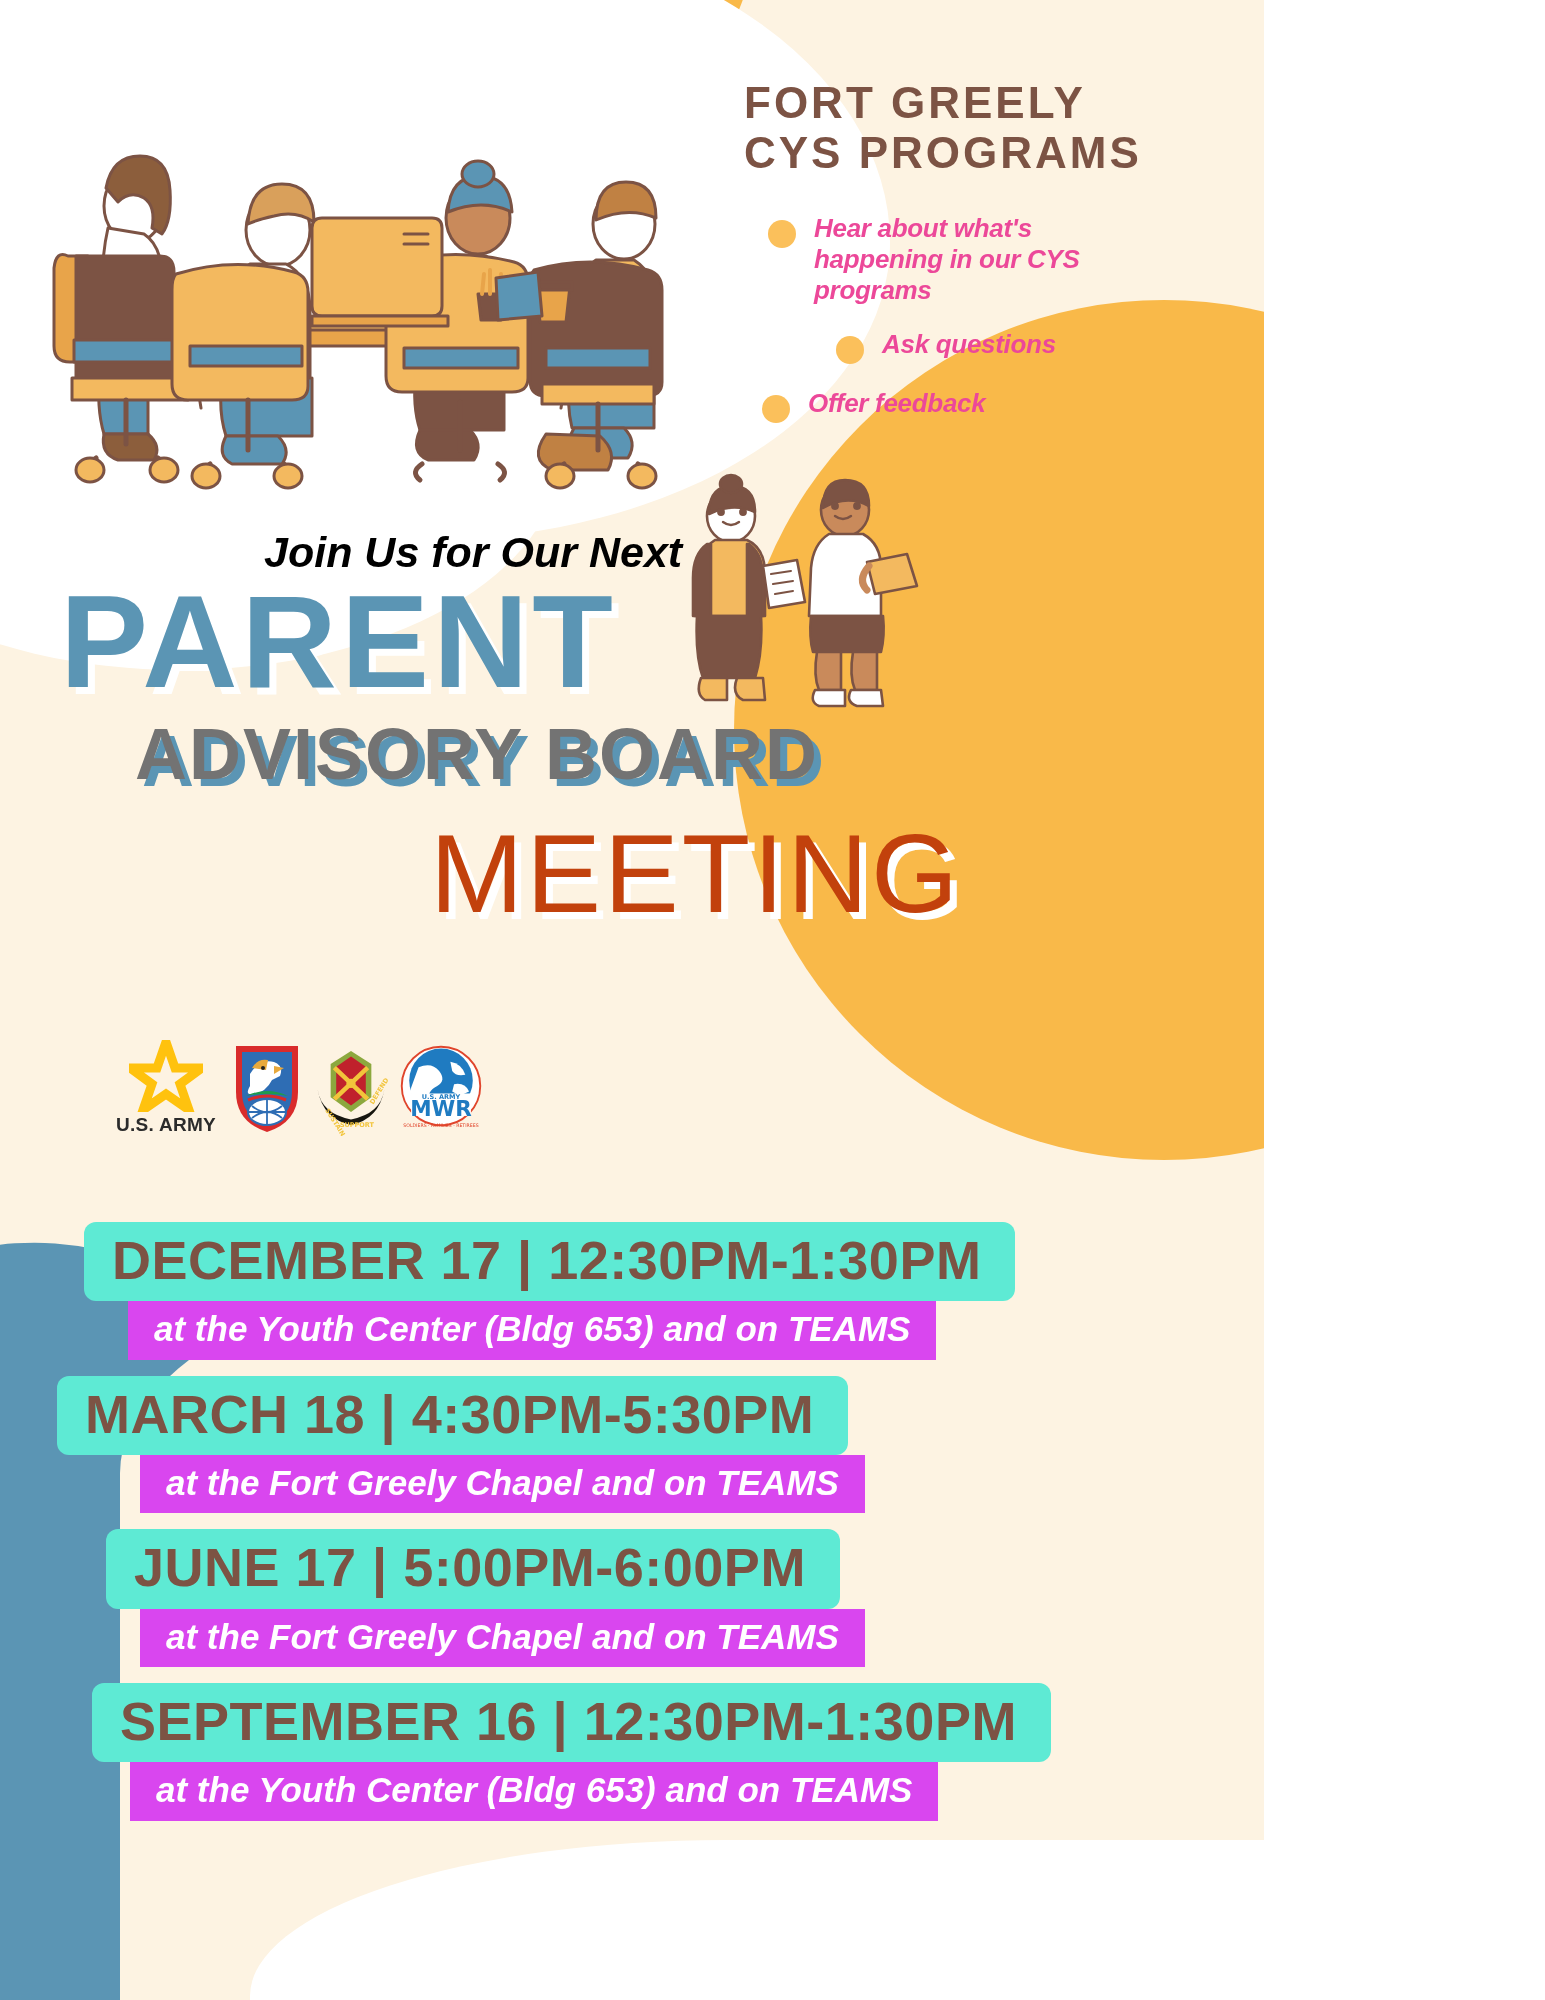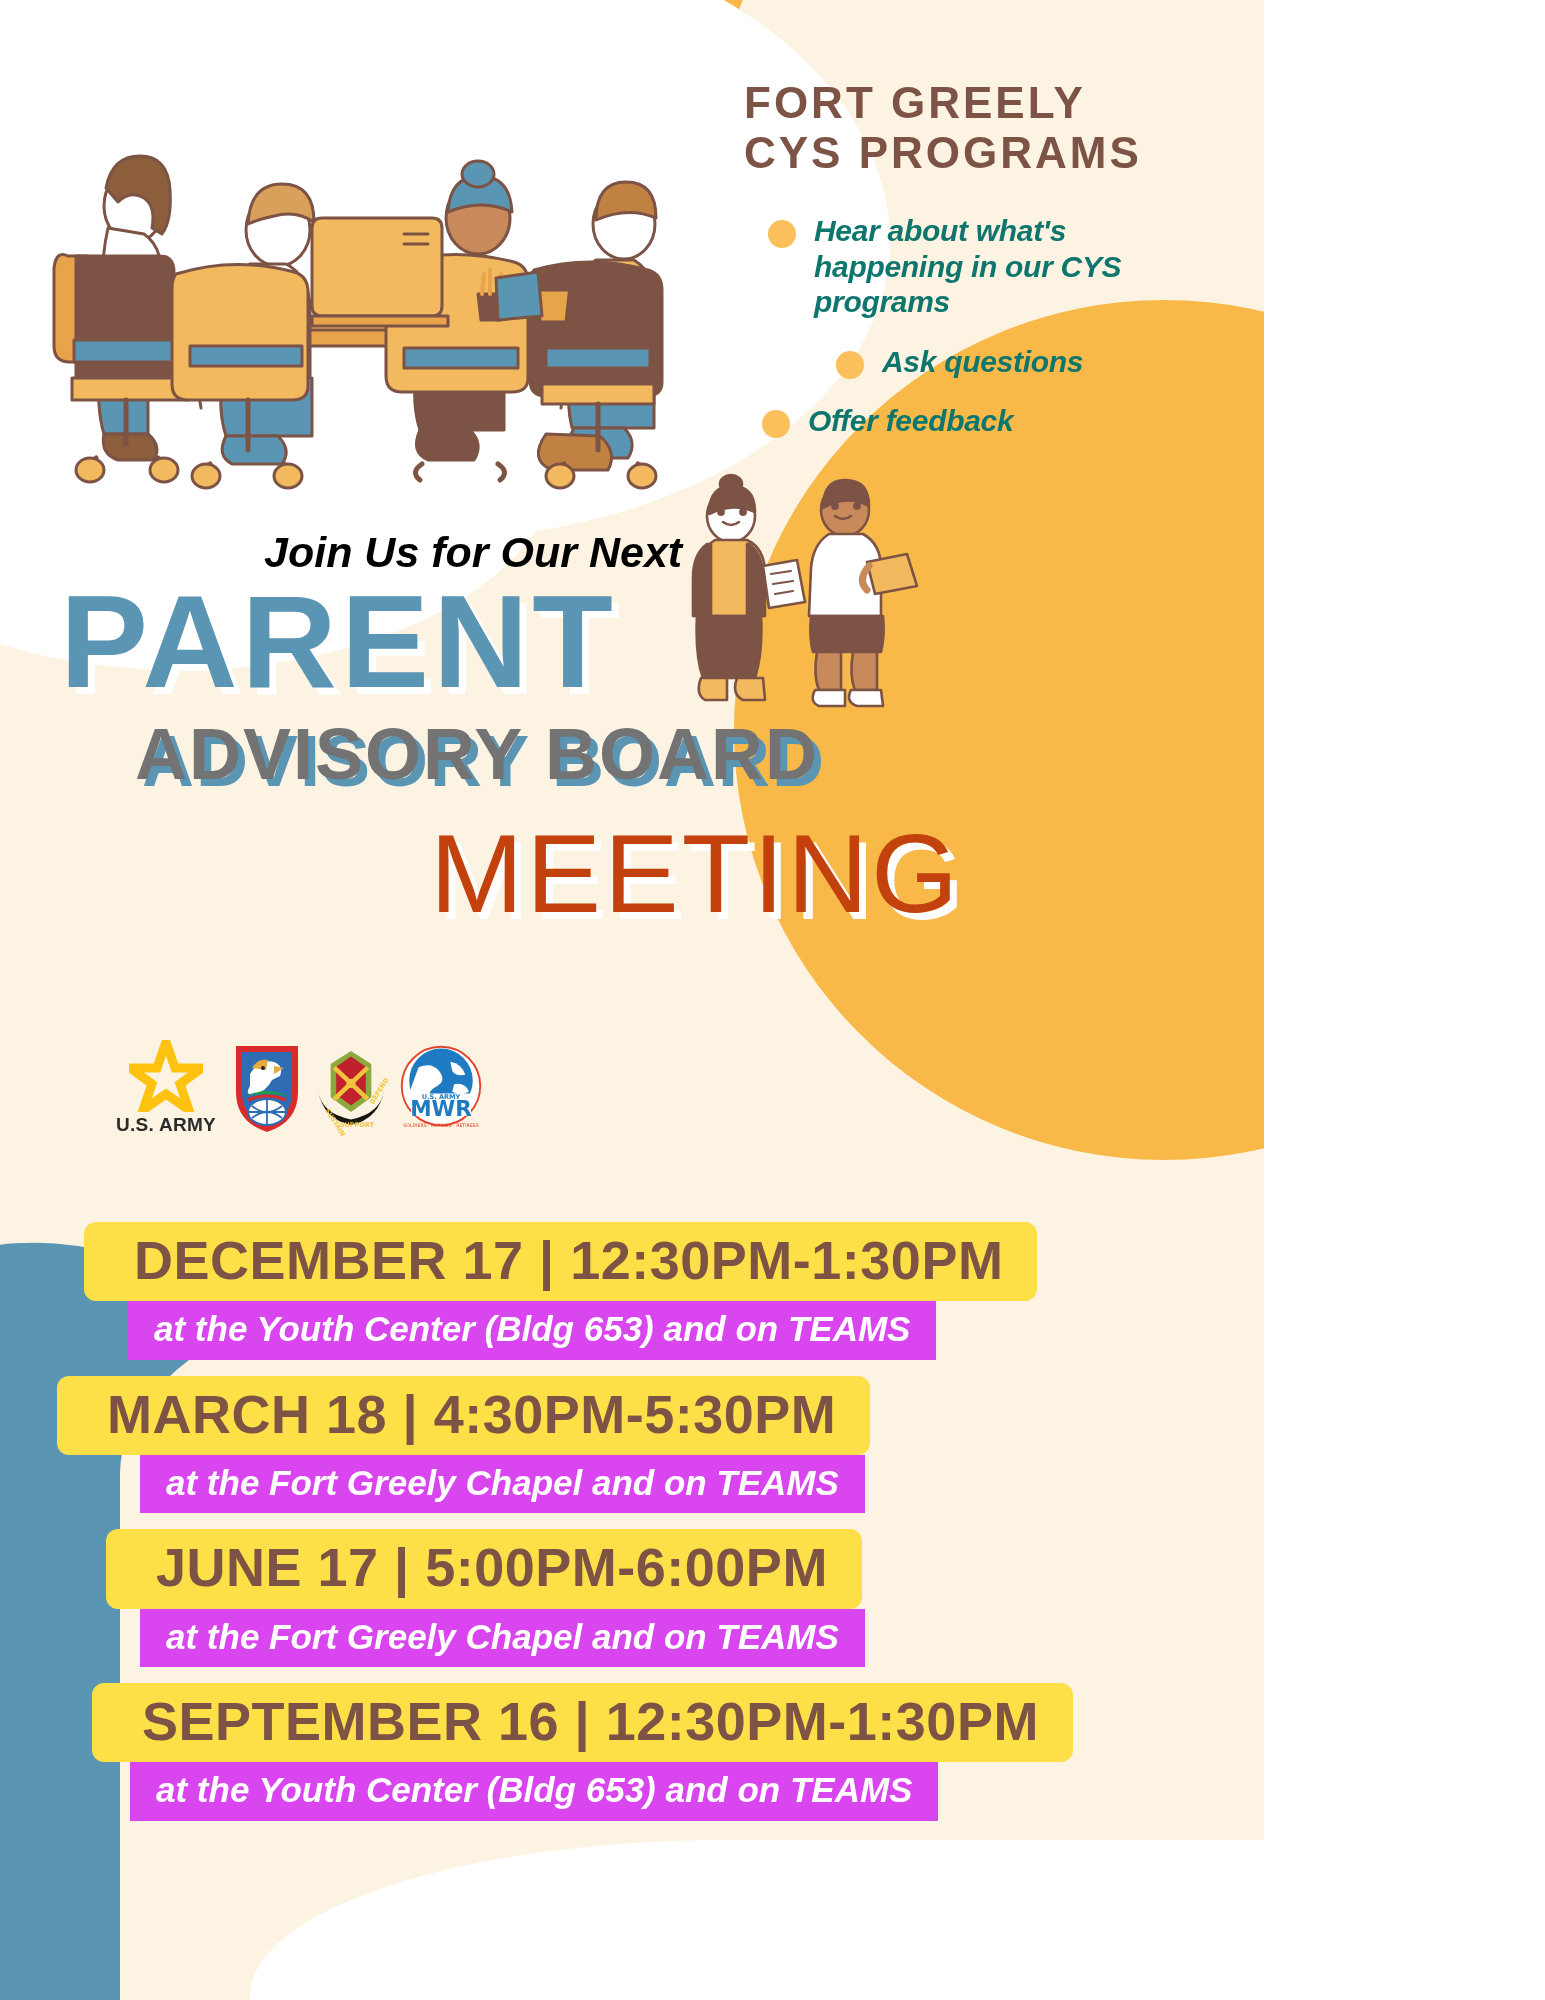--- a/index.html
+++ b/index.html
@@ -57,7 +57,7 @@
     flex:0 0 28px;margin-top:7px;margin-right:18px;
   }
   .bullet-text{
-    font-size:30px;font-weight:800;font-style:italic;color:#0f766e;
+    font-size:26px;font-weight:800;font-style:italic;color:#ec4899;
     line-height:1.18;letter-spacing:-0.3px;
   }
   .b1{margin-left:24px;}

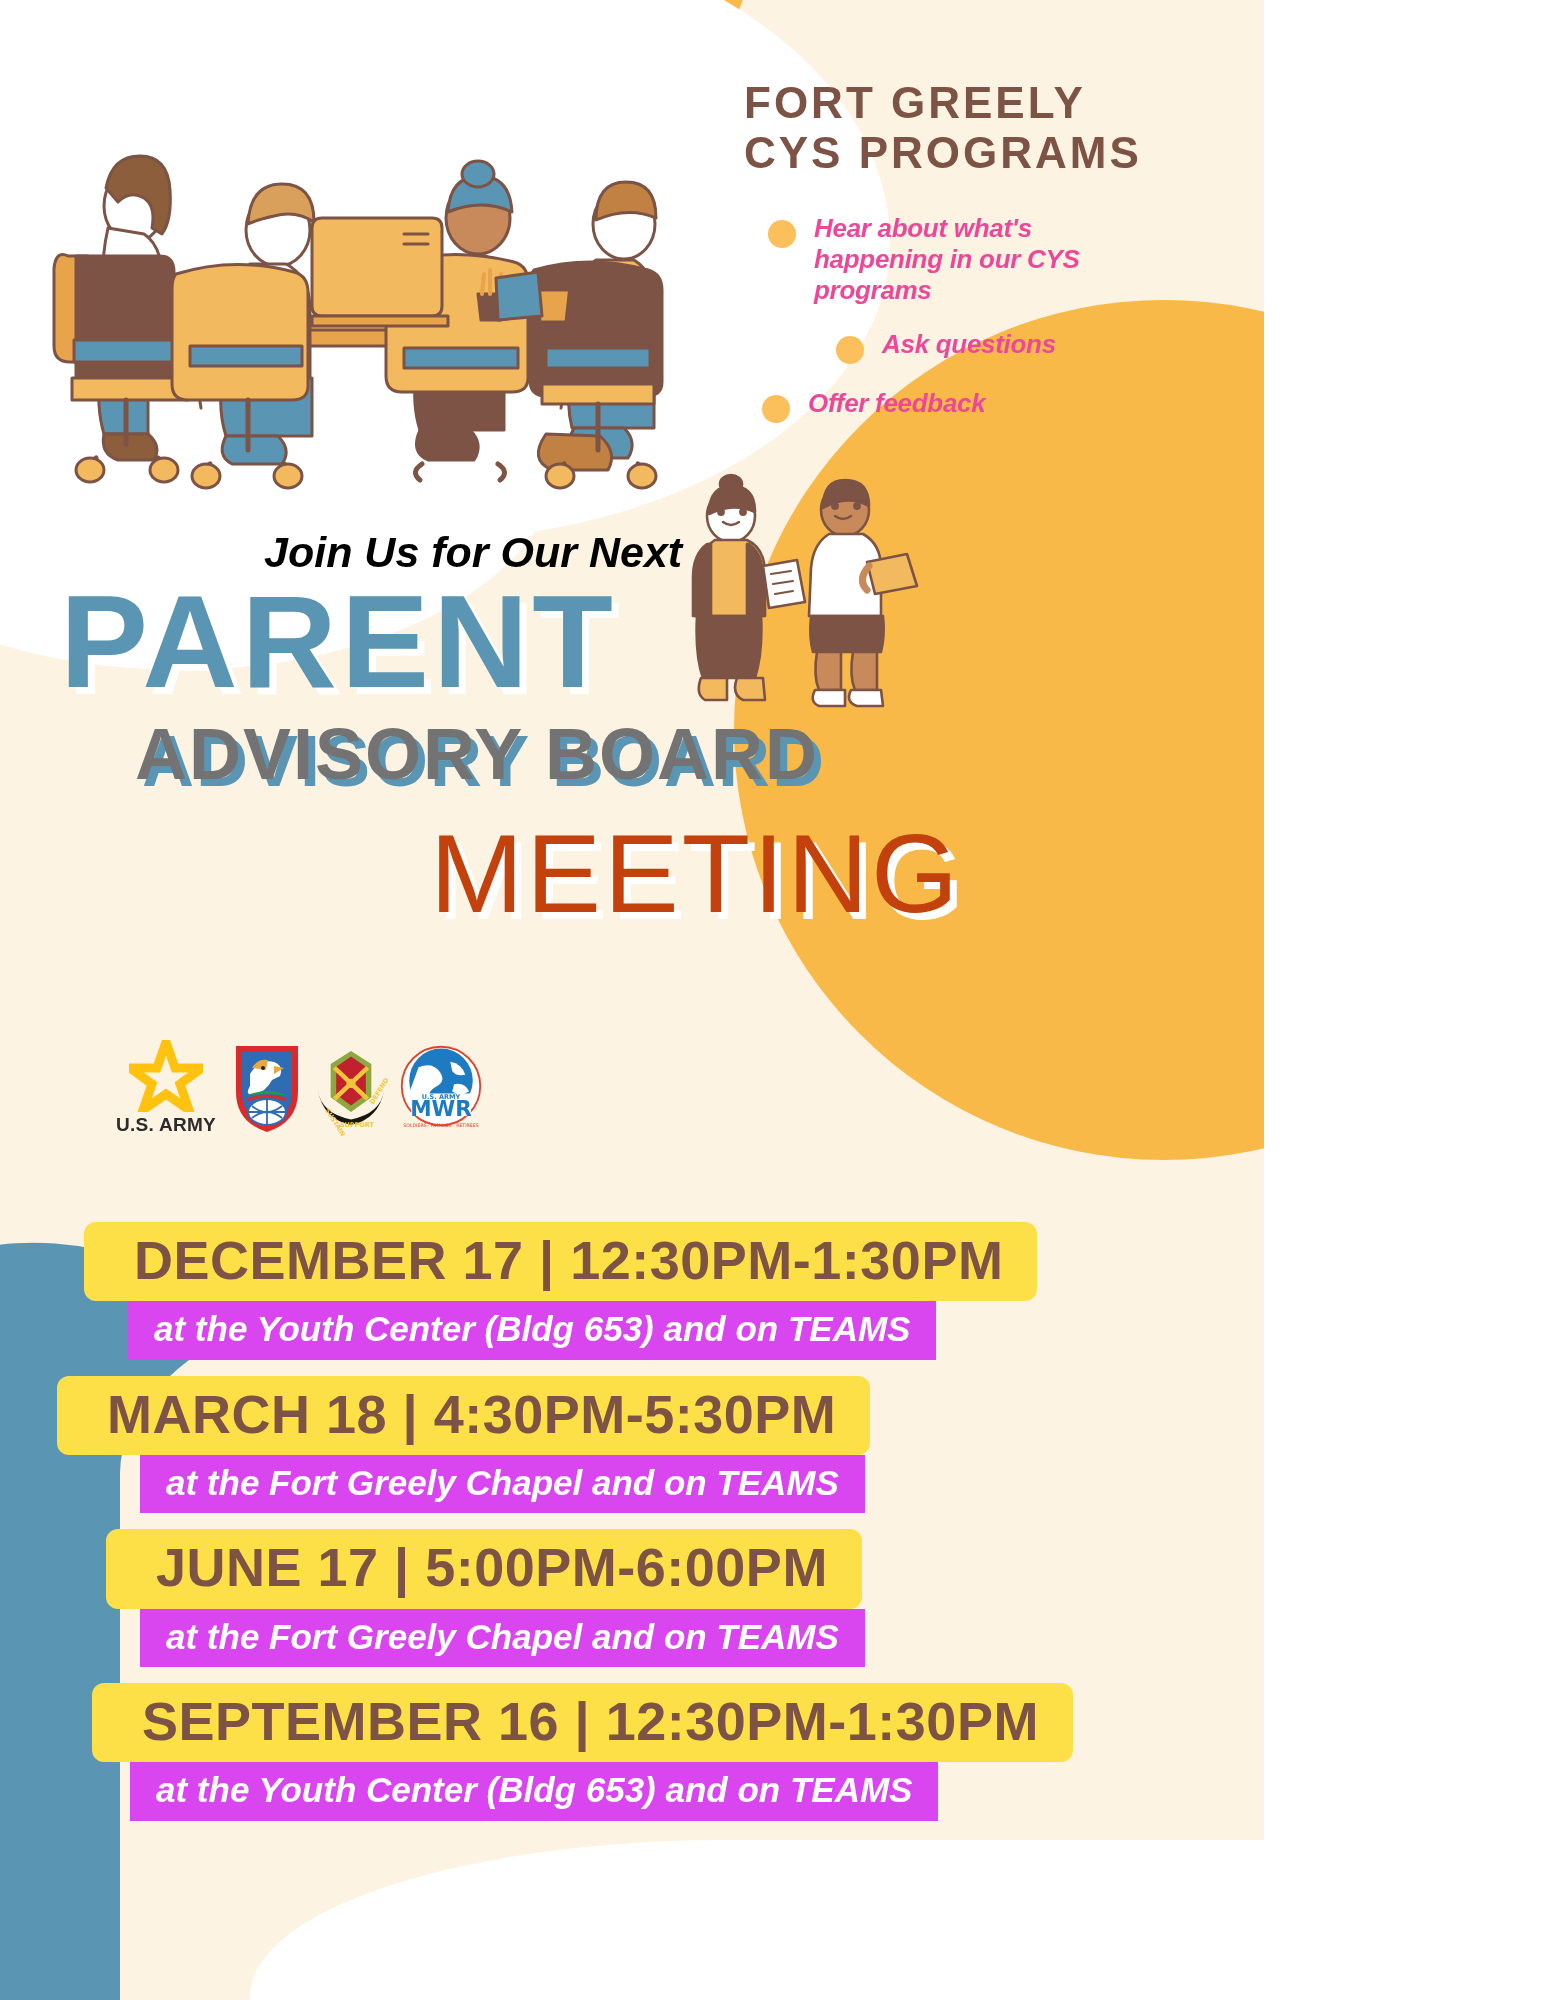--- a/index.html
+++ b/index.html
@@ -107,8 +107,8 @@
   .sched{position:absolute;left:0;top:1222px;width:1545px;}
   .row{position:relative;margin-bottom:6px;}
   .pill{
-    display:inline-block;background:#fde047;border-radius:12px;
-    padding:10px 34px 12px 50px;
+    display:inline-block;background:#5eead4;border-radius:12px;
+    padding:10px 34px 12px 28px;
     font-size:54px;font-weight:900;color:#7C5344;letter-spacing:0.5px;
     white-space:nowrap;line-height:1.06;
   }

